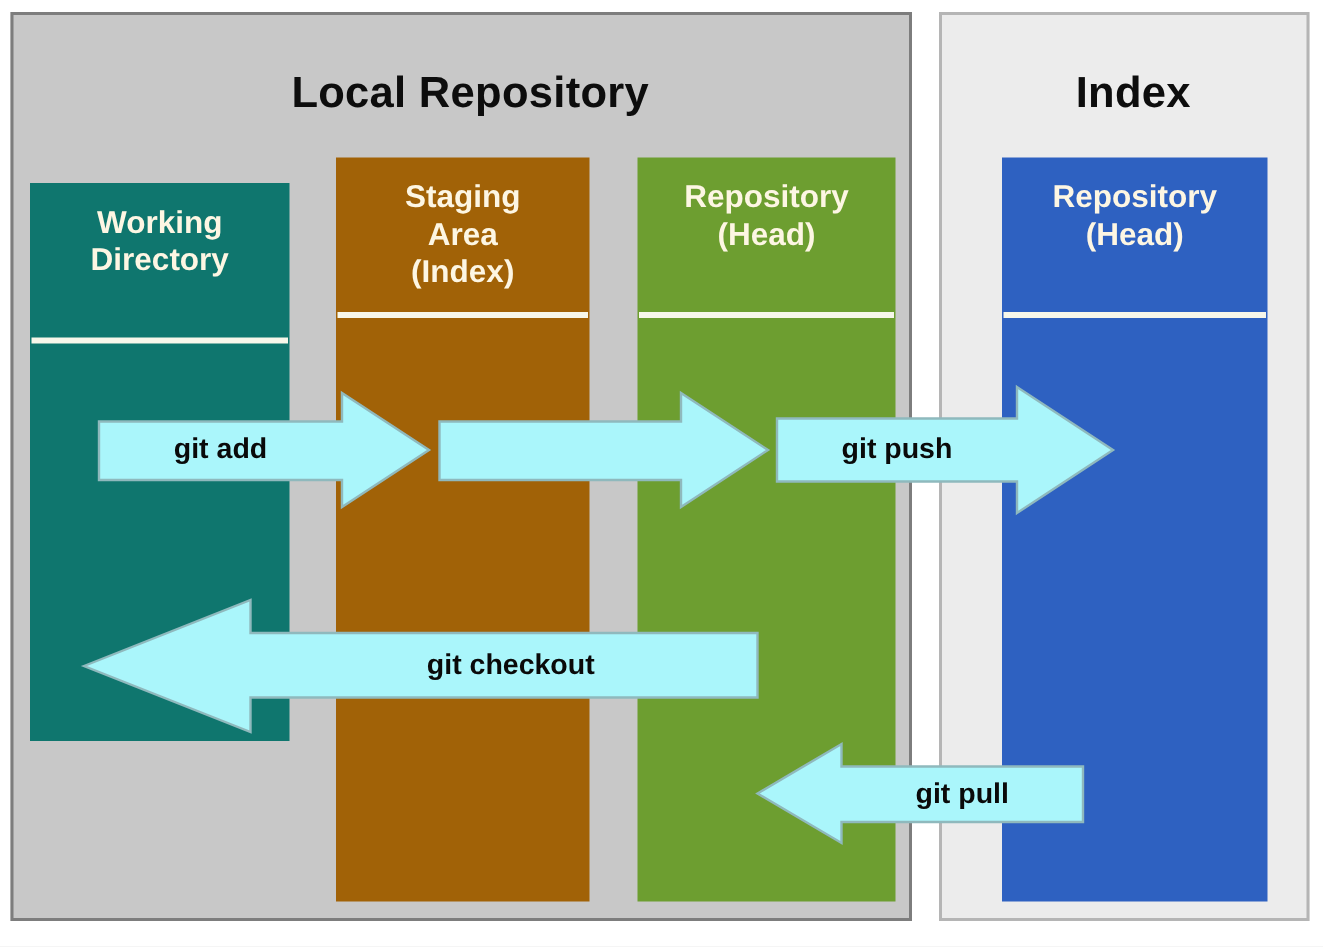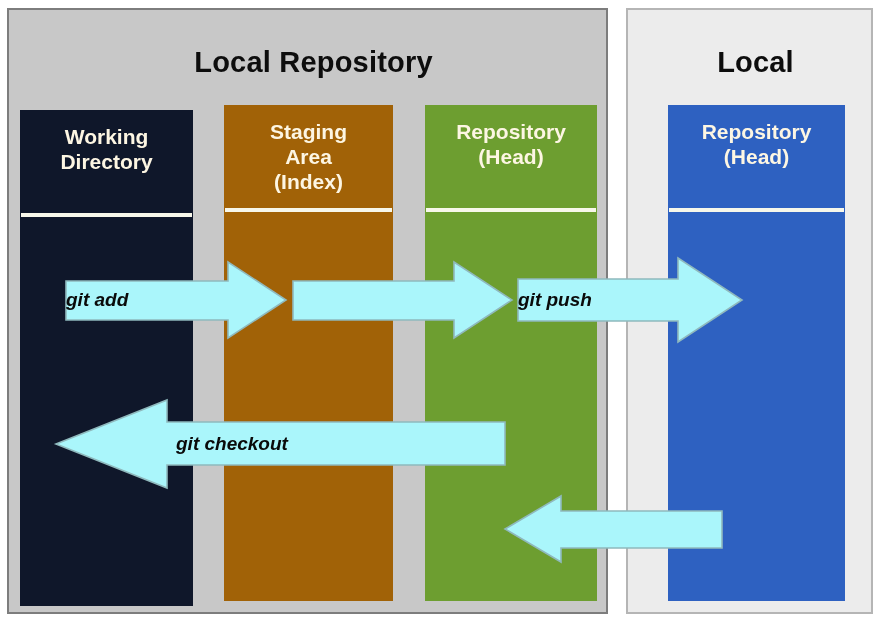--- a/index.html
+++ b/index.html
@@ -109,7 +109,7 @@
   </div>
 
   <div class="panel" id="remote-panel">
-    <div class="panel-title">Local</div>
+    <div class="panel-title">Index</div>
   </div>
 
   <div class="column" id="col-working">

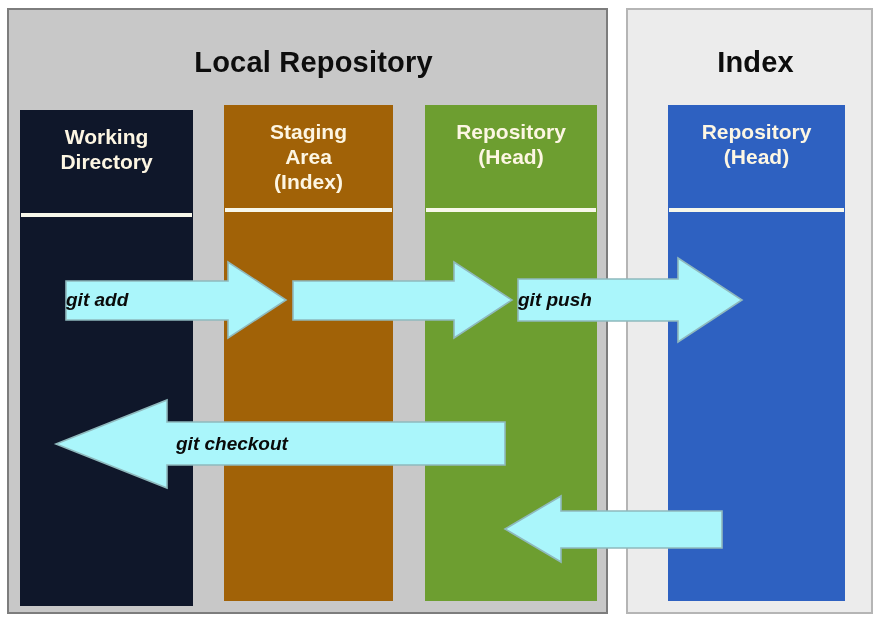--- a/index.html
+++ b/index.html
@@ -77,7 +77,7 @@
     background: #f7f7ea;
   }
 
-  #col-working   { left: 20px;  top: 110px; width: 173px; height: 496px; background: #0f172a; }
+  #col-working   { left: 20px;  top: 122px; width: 173px; height: 372px; background: #0f766e; }
   #col-staging   { left: 224px; top: 105px; width: 169px; height: 496px; background: #a16207; }
   #col-localrepo { left: 425px; top: 105px; width: 172px; height: 496px; background: #6d9e30; }
   #col-remoterepo{ left: 668px; top: 105px; width: 177px; height: 496px; background: #2e61c1; }

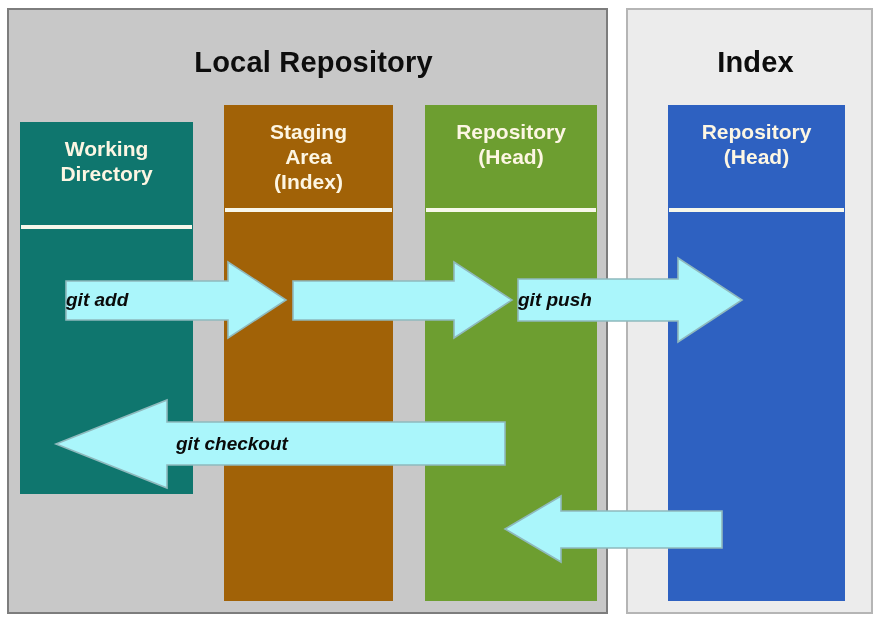--- a/index.html
+++ b/index.html
@@ -96,7 +96,7 @@
     font-weight: bold;
     color: #0a0a0a;
     white-space: nowrap;
-    font-style: italic;
+    text-align: center;
   }
 </style>
 </head>

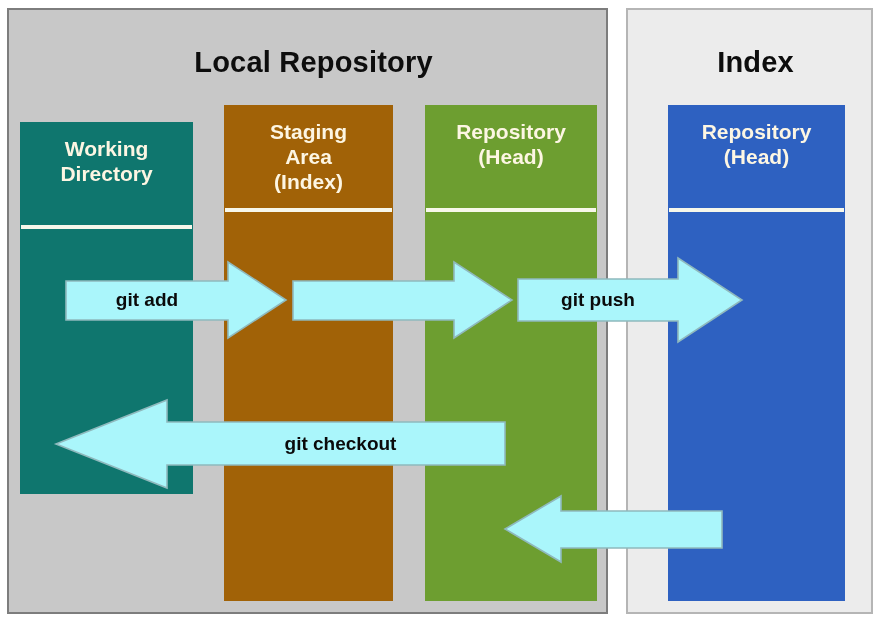--- a/index.html
+++ b/index.html
@@ -153,6 +153,7 @@
   <div class="arrow-label" style="left:66px; top:289px; width:162px;">git add</div>
   <div class="arrow-label" style="left:176px; top:433px; width:329px;">git checkout</div>
   <div class="arrow-label" style="left:518px; top:289px; width:160px;">git push</div>
+  <div class="arrow-label" style="left:561px; top:519px; width:161px;">git pull</div>
 
 </div>
 

